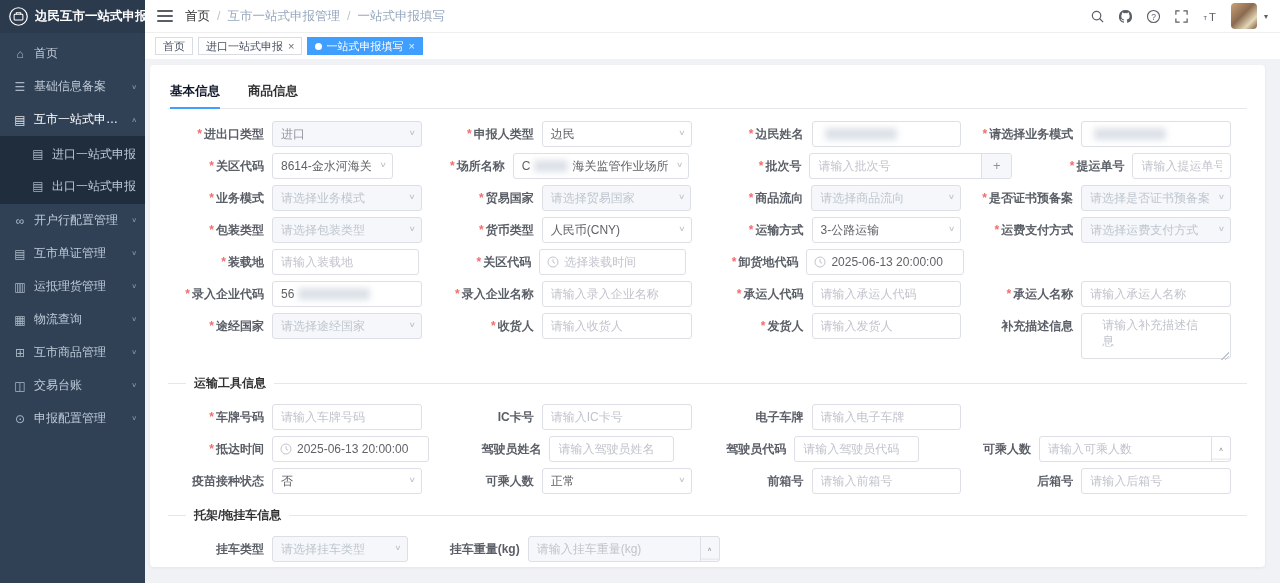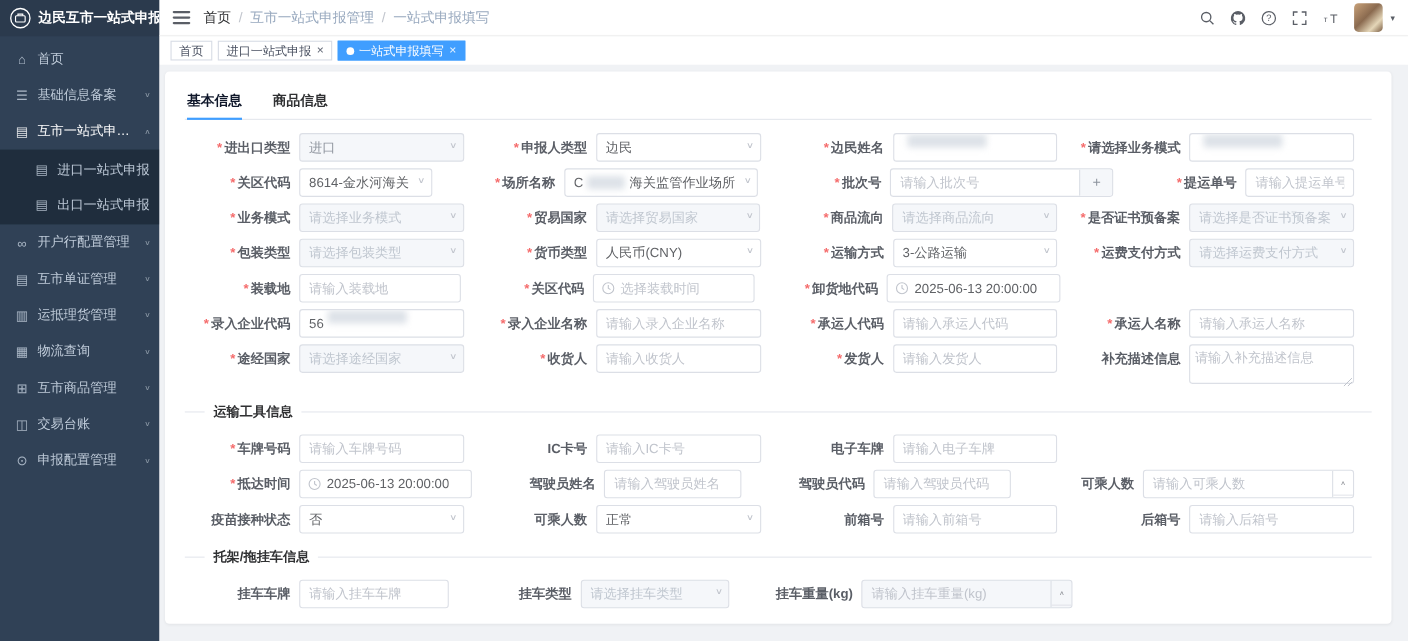--- a/index.html
+++ b/index.html
@@ -55,7 +55,7 @@
   .ctl{width:100%;height:26px;border:1px solid #dcdfe6;border-radius:3px;background:#fff;font-size:12px;color:#606266;line-height:24px}
   .inp{padding:0 8px;outline:none}
   .inp::placeholder,.ginp::placeholder,.ninp::placeholder,.ta::placeholder{color:#c0c4cc}
-  .inpbox{padding:0 8px;display:flex;align-items:flex-start;overflow:hidden}
+  .inpbox{padding:0 8px;display:flex;align-items:center;overflow:hidden}
   .sel{padding:0 20px 0 8px;display:flex;align-items:center;cursor:pointer;overflow:hidden;white-space:nowrap}
   .sel-text{overflow:hidden;text-overflow:ellipsis;white-space:nowrap;display:flex;align-items:center}
   .sel-text.ph{color:#c0c4cc}

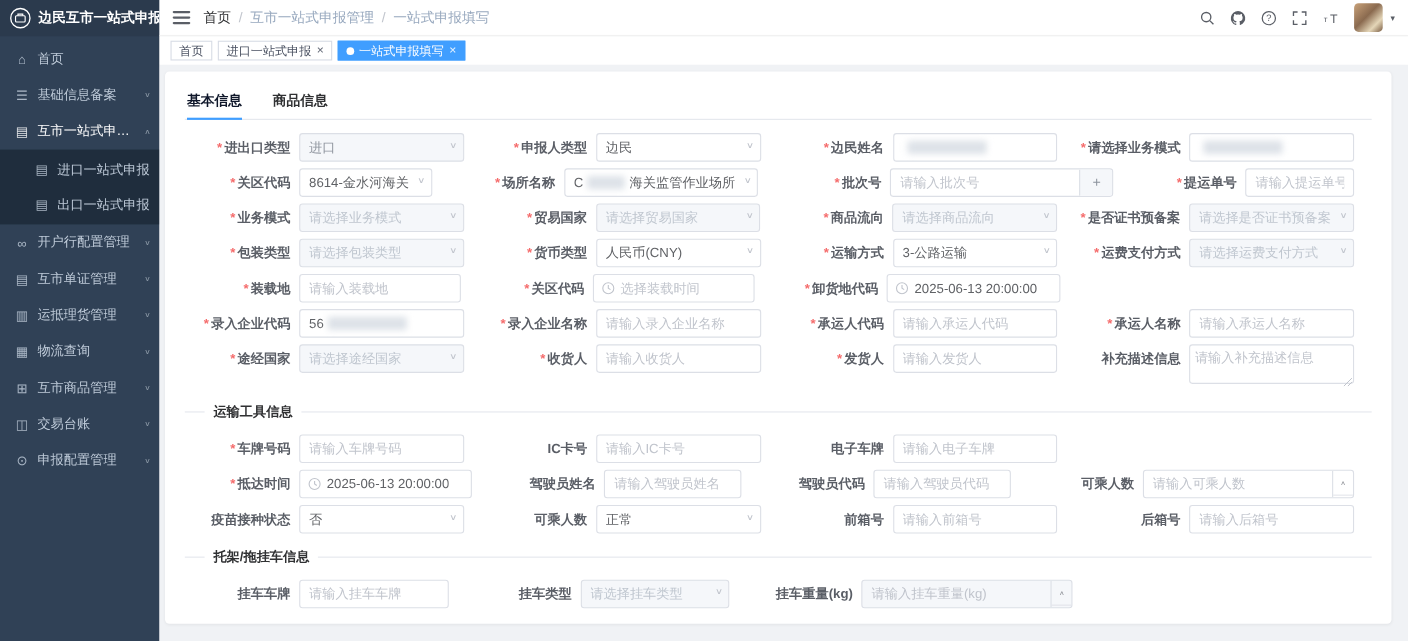--- a/index.html
+++ b/index.html
@@ -74,7 +74,7 @@
   .stepper{width:19px;flex:none;border-left:1px solid #dcdfe6;display:flex;flex-direction:column;cursor:pointer}
   .stepper span{flex:1;display:flex;align-items:center;justify-content:center;font-size:7px;color:#909399;transform:scaleY(.8)}
   .st-up{border-bottom:1px solid #dcdfe6}
-  .ta{height:36px;resize:none;padding:4px 4px;outline:none;font-family:Liberation Serif, serif;line-height:1.3}
+  .ta{height:46px;resize:none;padding:4px 20px;outline:none;font-family:Liberation Serif, serif;line-height:1.3}
   .ta-wrap{position:relative}
   .ta-corner{position:absolute;right:2px;bottom:3px;width:8px;height:8px;pointer-events:none;
     background:linear-gradient(135deg,transparent 0 50%,#c0c4cc 50% 57%,transparent 57% 72%,#c0c4cc 72% 79%,transparent 79%)}

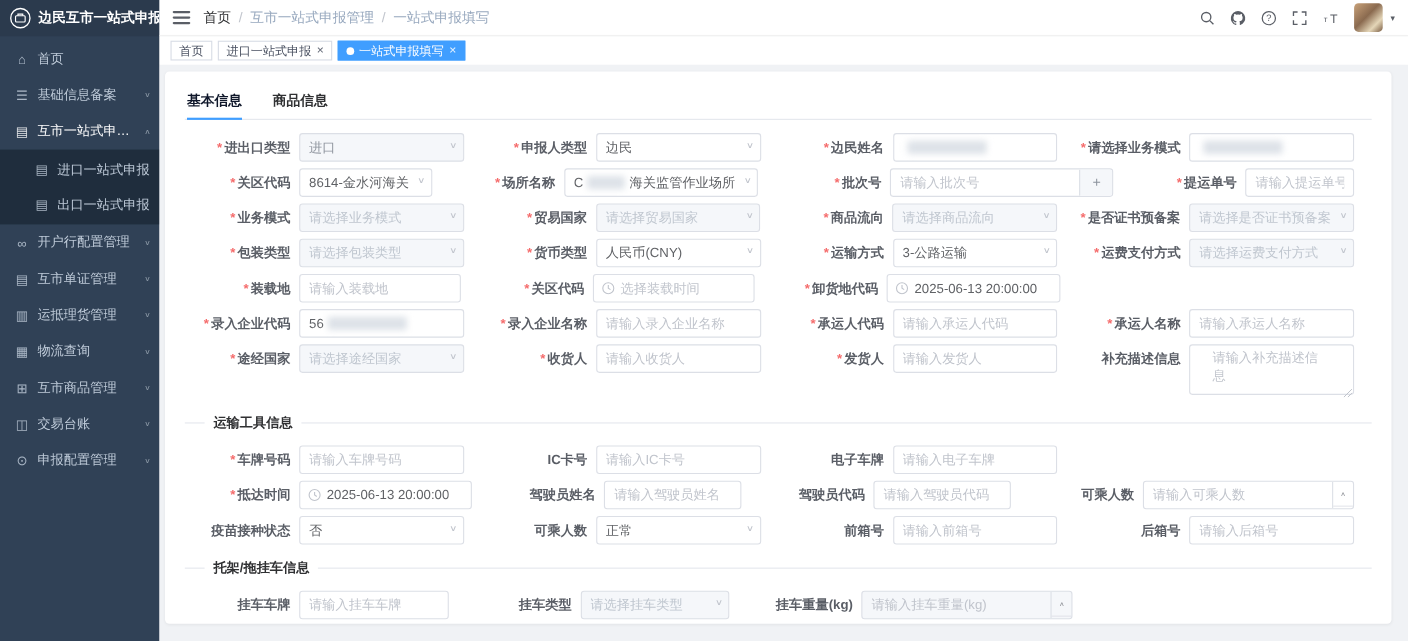--- a/index.html
+++ b/index.html
@@ -552,10 +552,6 @@
           </div>
           <div class="form-row">
             <div class="field">
-              <label class="flabel"><span>挂车车牌</span></label>
-              <div class="fctl"><input class="ctl inp" placeholder="请输入挂车车牌" style=""></div>
-            </div>
-            <div class="field">
               <label class="flabel"><span>挂车类型</span></label>
               <div class="fctl">
                 <div class="ctl sel disabled">

